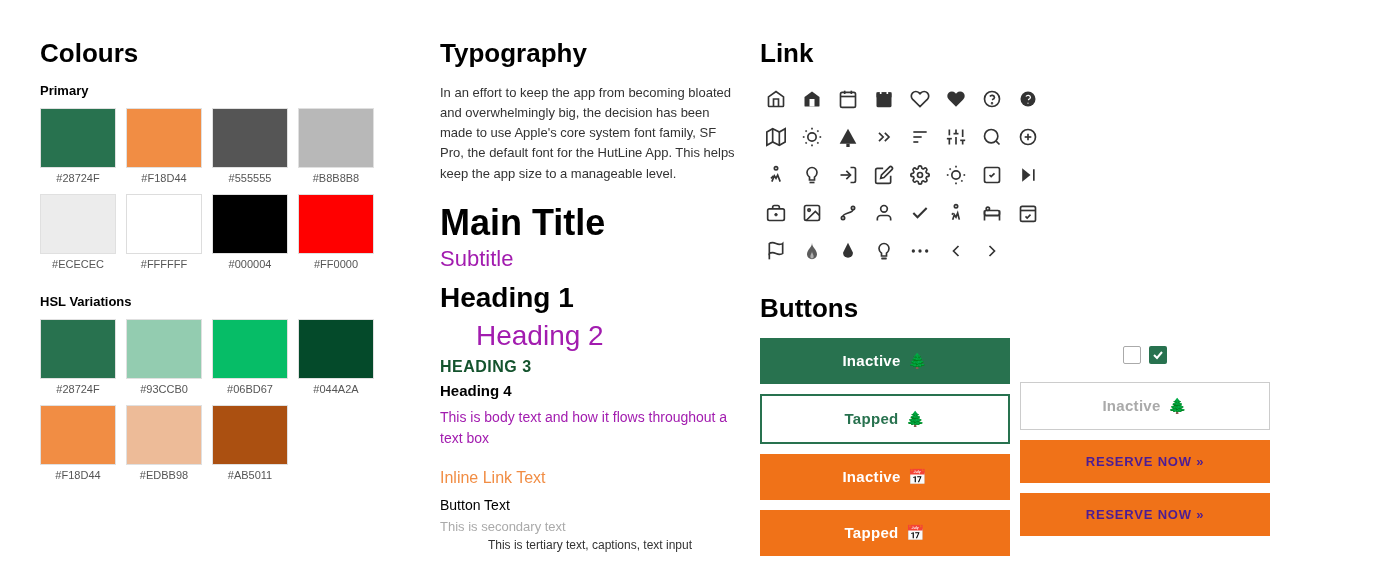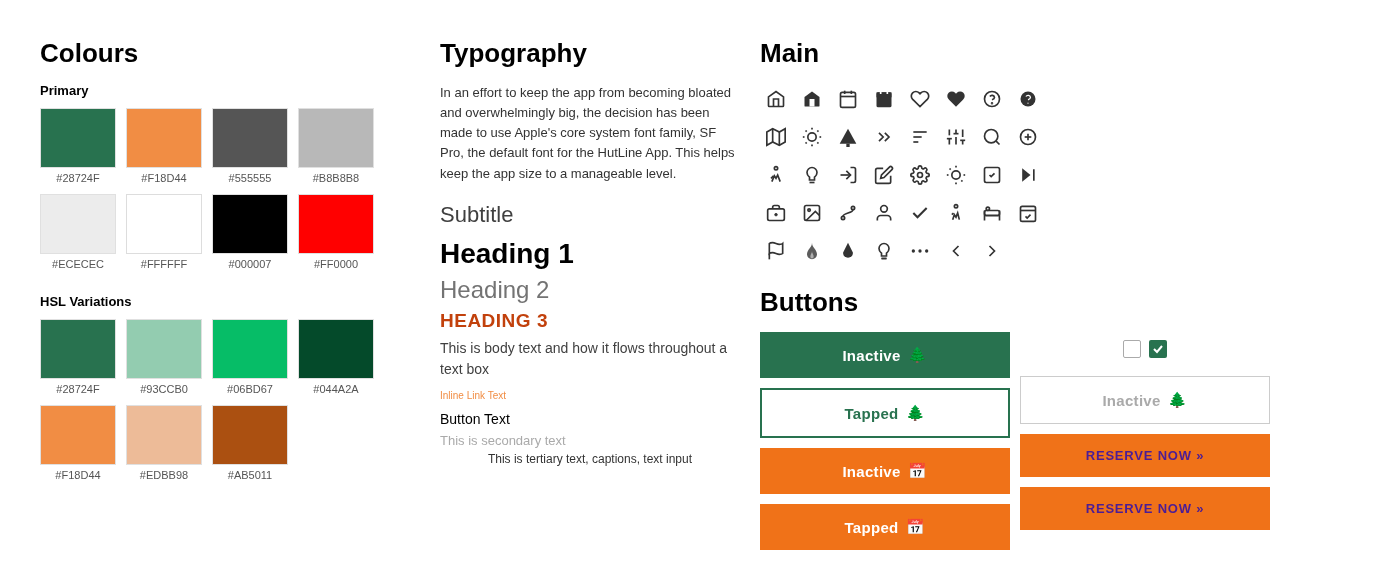--- a/index.html
+++ b/index.html
@@ -317,7 +317,7 @@
   <div style="flex:1; display:flex; flex-direction:column;">
 
     <div class="icons-col">
-      <h2 class="section-title">Main</h2>
+      <h2 class="section-title">Link</h2>
       <div class="icons-grid">
 
         <div class="icon-cell">

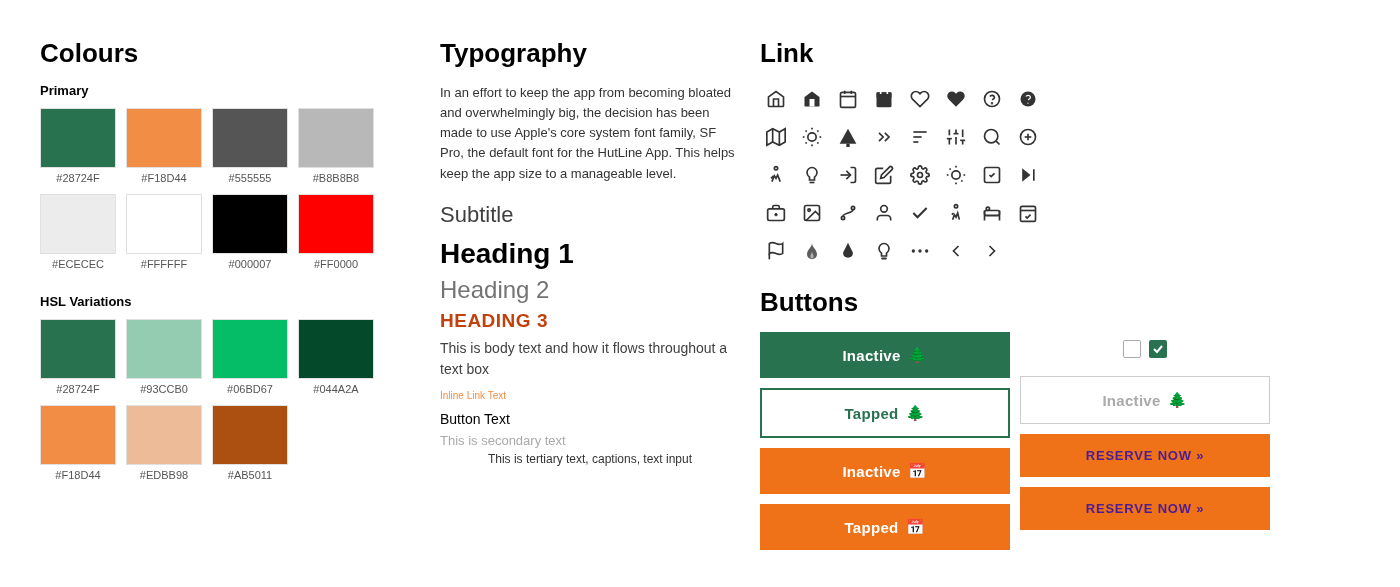--- a/index.html
+++ b/index.html
@@ -303,6 +303,7 @@
     <h2 class="section-title">Typography</h2>
     <p class="typo-desc">In an effort to keep the app from becoming bloated and overwhelmingly big, the decision has been made to use Apple's core system font family, SF Pro, the default font for the HutLine App. This helps keep the app size to a manageable level.</p>
 
+    <div class="main-title">Main Title</div>
     <div class="subtitle-text">Subtitle</div>
     <div class="heading1">Heading 1</div>
     <div class="heading2">Heading 2</div>

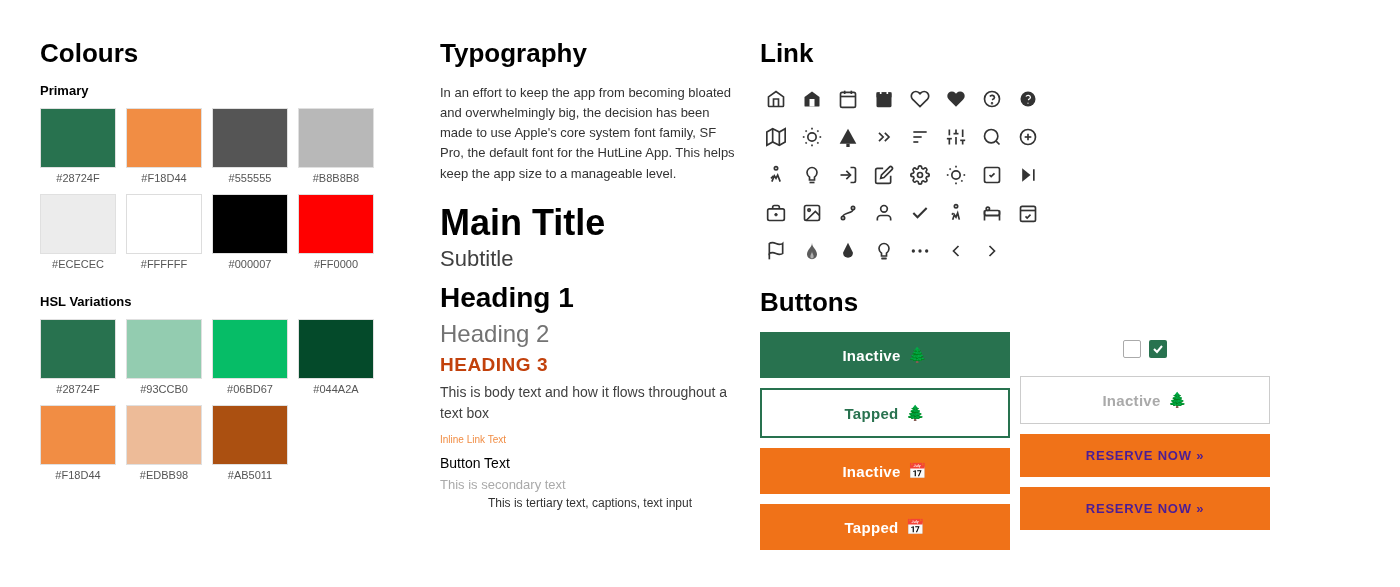--- a/index.html
+++ b/index.html
@@ -254,7 +254,7 @@
       </div>
       <div class="color-swatch-wrap">
         <div class="color-swatch" style="background:#000000;"></div>
-        <span class="color-label">#000007</span>
+        <span class="color-label">#000004</span>
       </div>
       <div class="color-swatch-wrap">
         <div class="color-swatch" style="background:#FF0000;"></div>

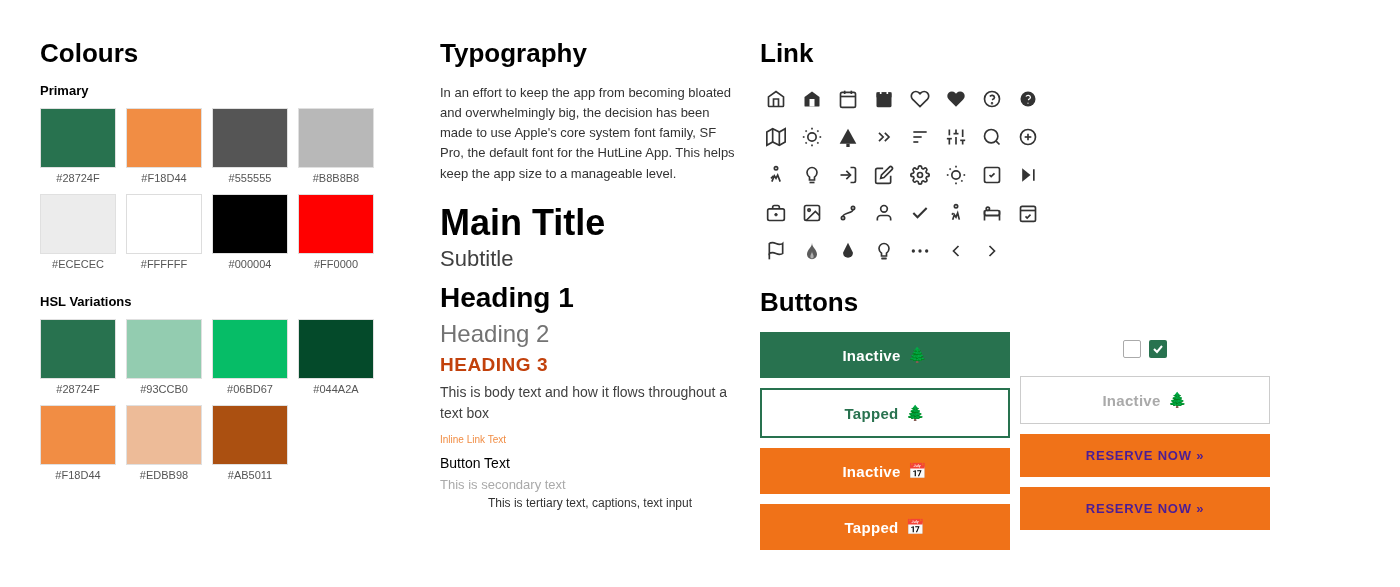--- a/index.html
+++ b/index.html
@@ -80,7 +80,7 @@
     .subtitle-text {
       font-size: 22px;
       font-weight: 300;
-      color: #404040;
+      color: #a21caf;
       margin-bottom: 10px;
     }
     .heading1 {

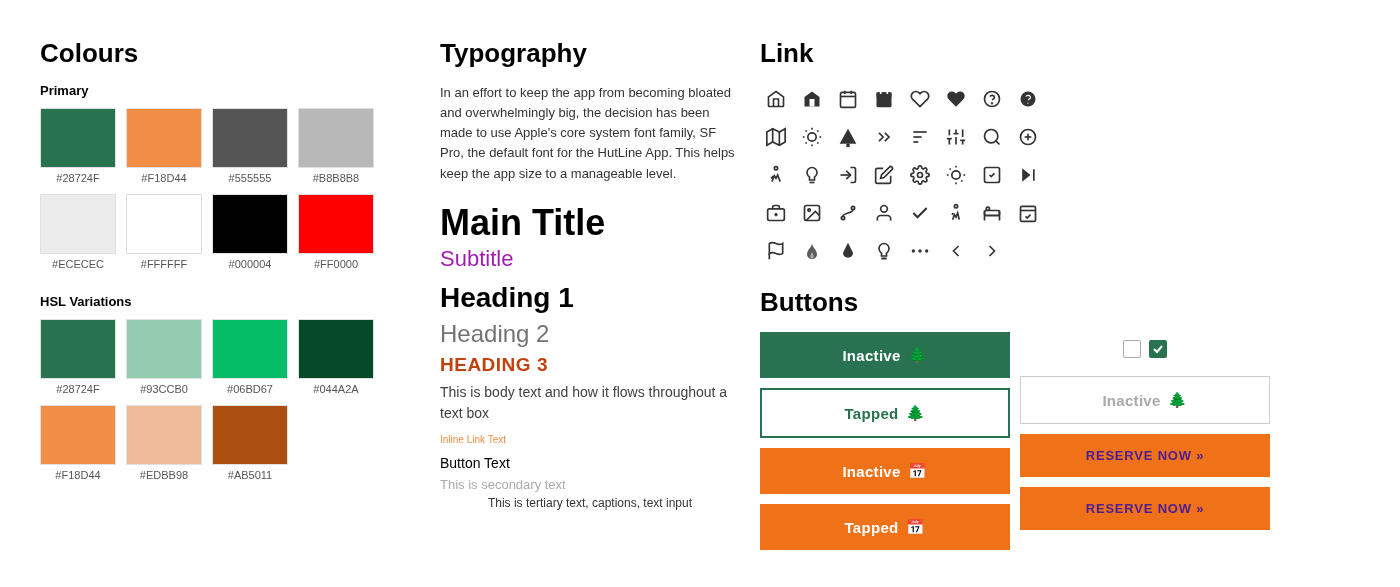--- a/index.html
+++ b/index.html
@@ -90,10 +90,11 @@
       margin-bottom: 6px;
     }
     .heading2 {
-      font-size: 24px;
+      font-size: 28px;
       font-weight: 400;
-      color: #737373;
+      color: #a21caf;
       margin-bottom: 6px;
+      margin-left: 36px;
     }
     .heading3 {
       font-size: 19px;

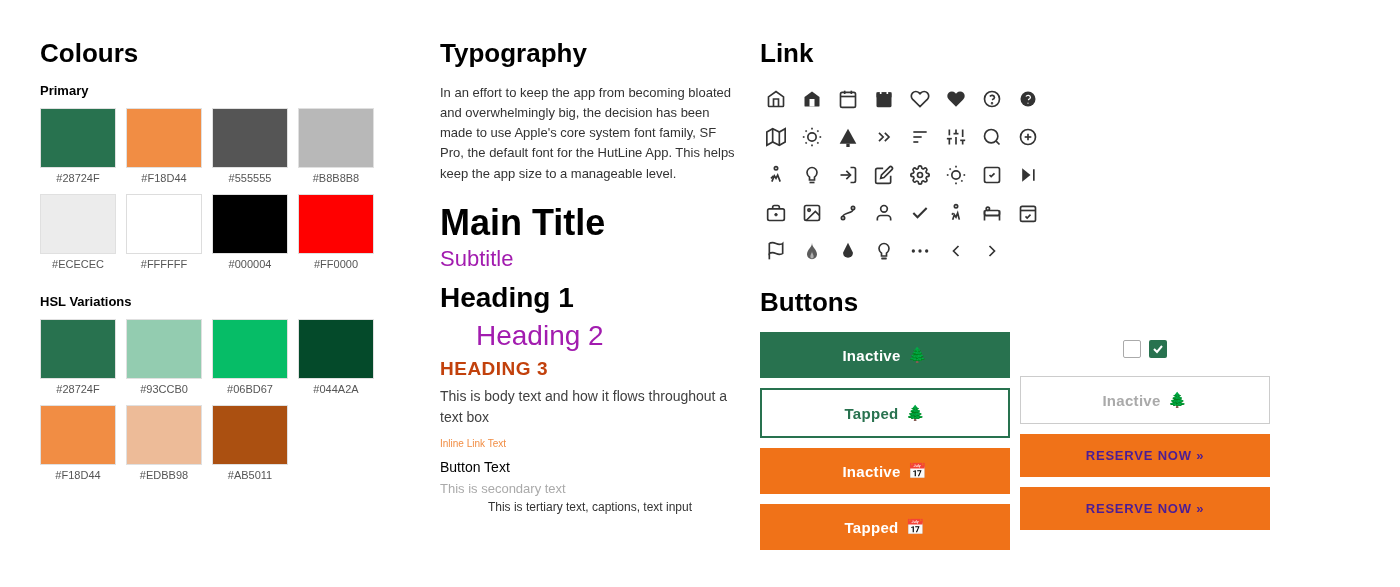--- a/index.html
+++ b/index.html
@@ -97,10 +97,10 @@
       margin-left: 36px;
     }
     .heading3 {
-      font-size: 19px;
+      font-size: 16px;
       font-weight: 700;
       text-transform: uppercase;
-      color: #c2410c;
+      color: #14532d;
       margin-bottom: 6px;
       letter-spacing: 0.5px;
     }

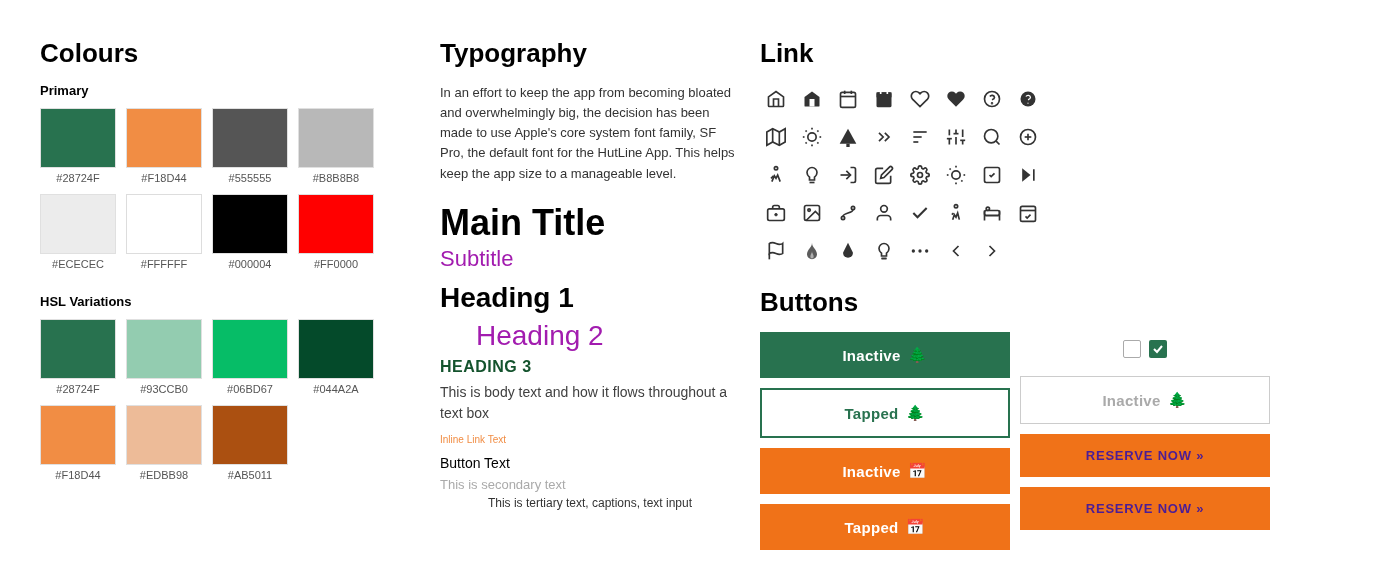--- a/index.html
+++ b/index.html
@@ -309,6 +309,7 @@
     <div class="heading1">Heading 1</div>
     <div class="heading2">Heading 2</div>
     <div class="heading3">HEADING 3</div>
+    <div class="heading4">Heading 4</div>
     <p class="body-text">This is body text and how it flows throughout a text box</p>
     <a class="inline-link" href="#">Inline Link Text</a>
     <div class="button-text-label">Button Text</div>

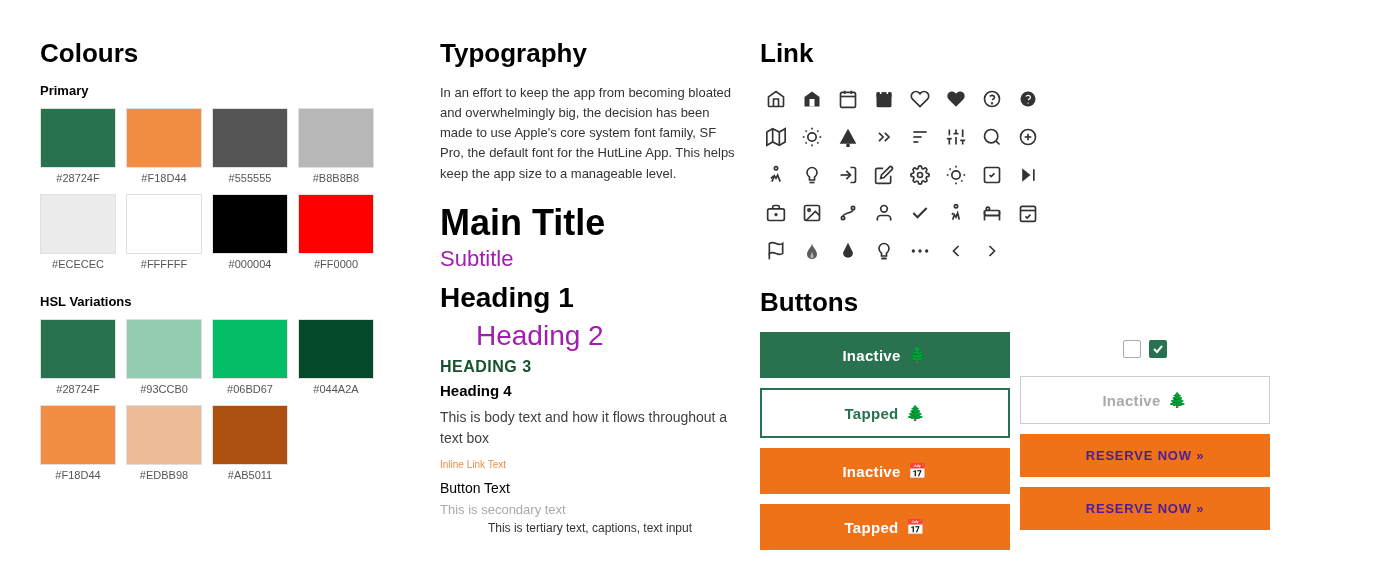--- a/index.html
+++ b/index.html
@@ -112,9 +112,9 @@
     }
     .body-text {
       font-size: 14px;
-      color: #404040;
+      color: #a21caf;
       line-height: 1.5;
-      margin-bottom: 10px;
+      margin-bottom: 20px;
     }
     .inline-link {
       font-size: 10px;

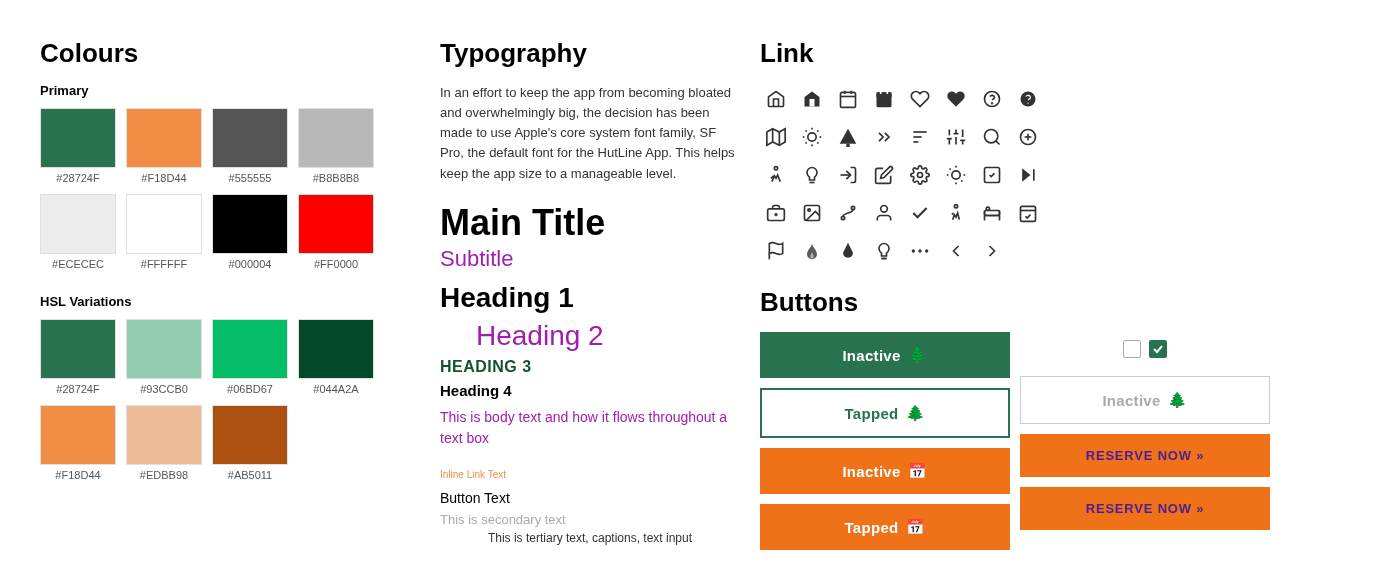--- a/index.html
+++ b/index.html
@@ -117,7 +117,7 @@
       margin-bottom: 20px;
     }
     .inline-link {
-      font-size: 10px;
+      font-size: 16px;
       color: #F18D44;
       text-decoration: none;
       margin-bottom: 10px;

